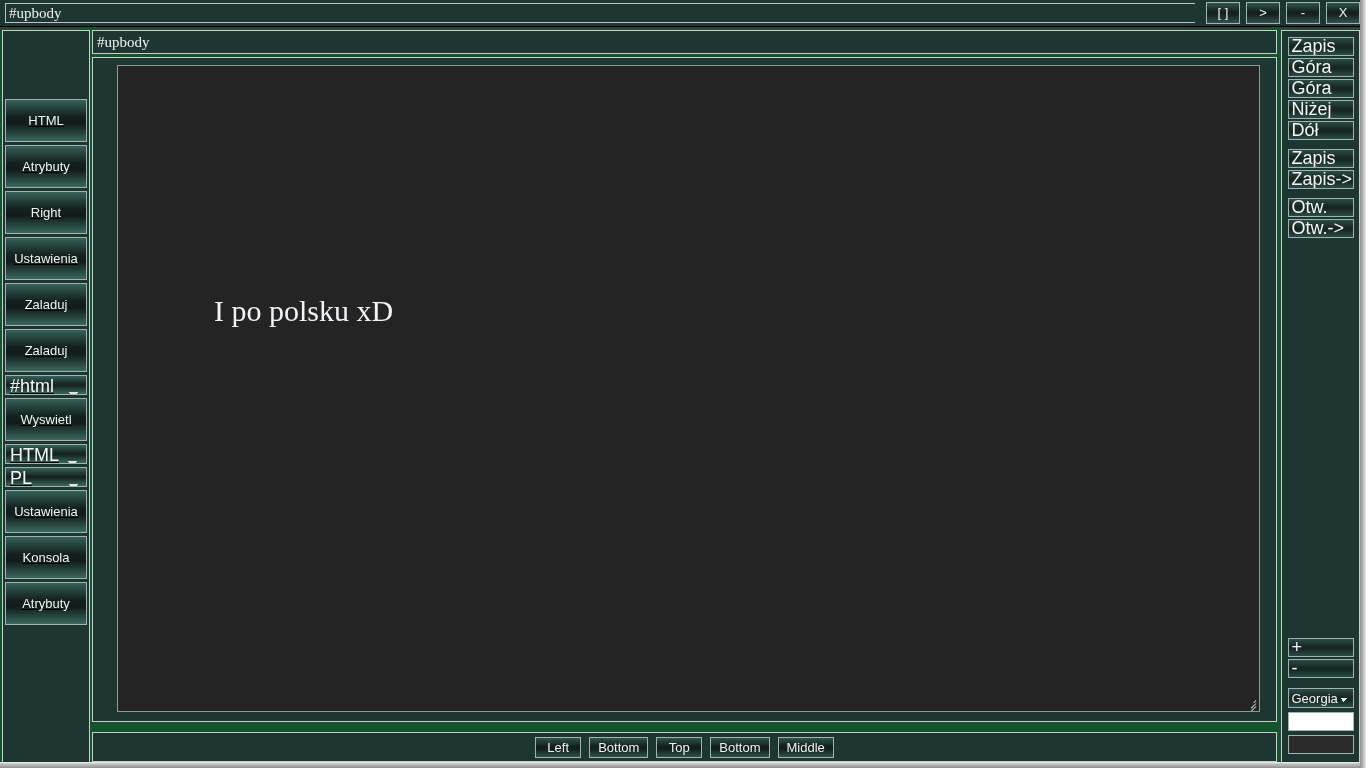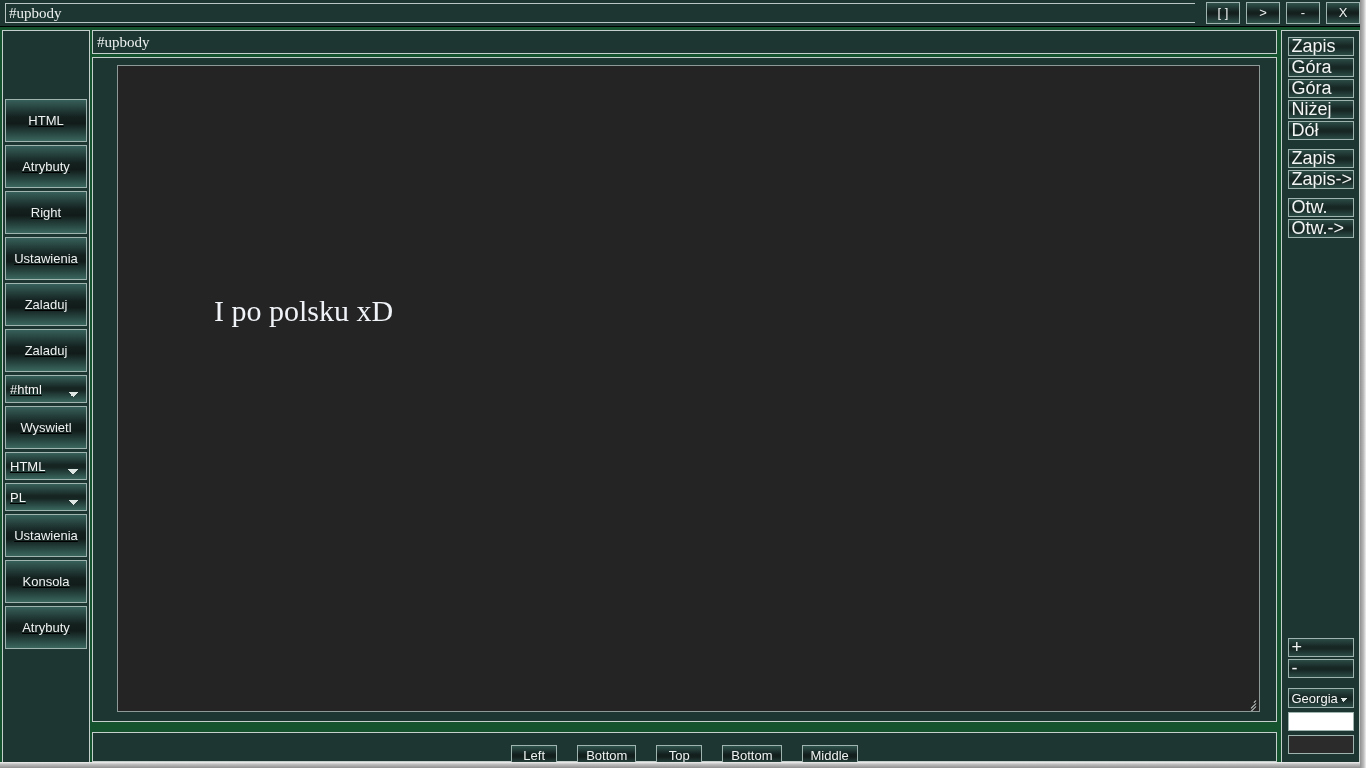--- a/index.html
+++ b/index.html
@@ -111,10 +111,10 @@
   .side-sel {
     display: block;
     width: 82px;
-    height: 28px;
+    height: 20px;
     margin: 2px auto 3px auto;
     color: #f5f7f6;
-    font-size: 13px;
+    font-size: 18px;
     font-family: "Liberation Sans", sans-serif;
     border: 1px solid #9fb3af;
     background: linear-gradient(180deg, #37605a 0%, #162522 45%, #162522 55%, #3a675f 100%);

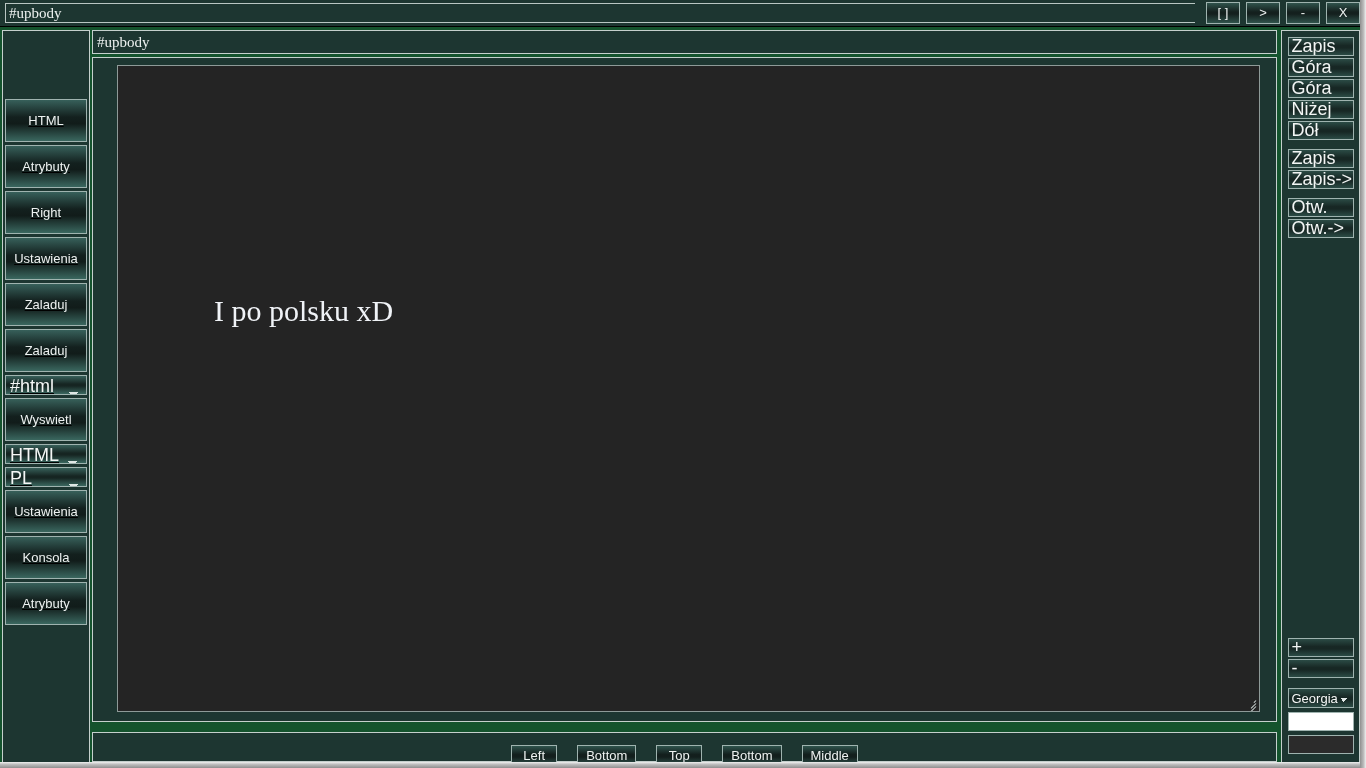--- a/index.html
+++ b/index.html
@@ -223,8 +223,7 @@
     display: flex;
     align-items: center;
     justify-content: center;
-    gap: 20px;
-    margin-top: 8px;
+    gap: 8px;
   }
   .align-btn {
     min-width: 46px;

